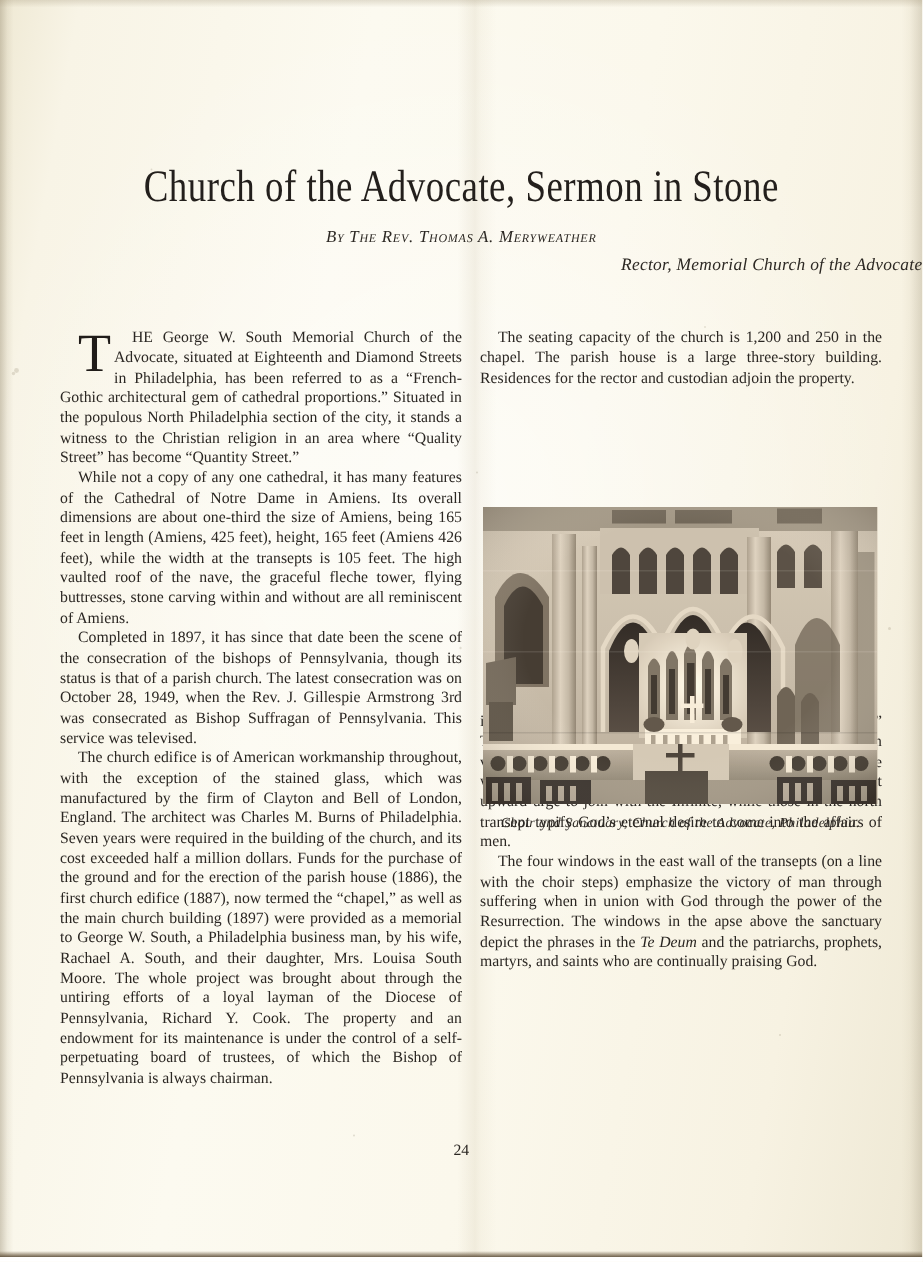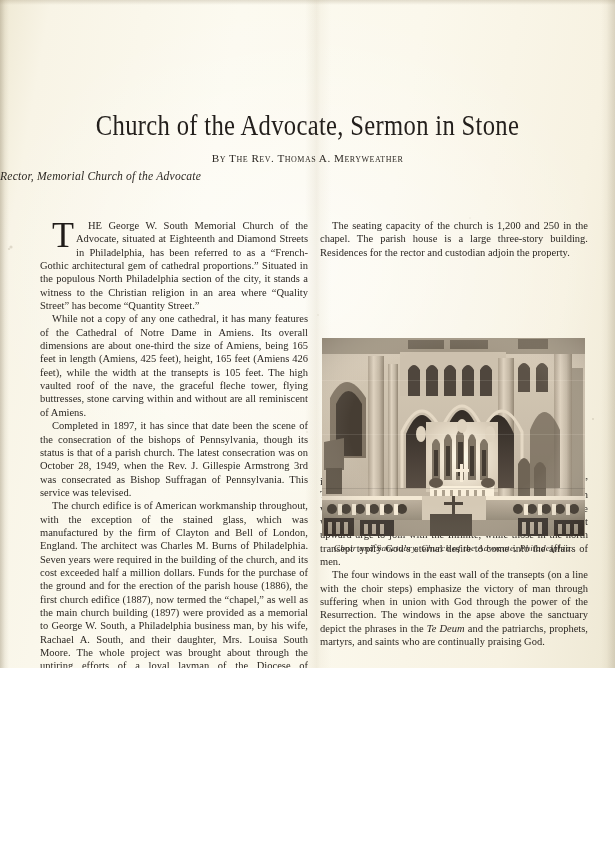--- a/index.html
+++ b/index.html
@@ -17,7 +17,7 @@
   #page {
     position: relative;
     width: 615px;
-    height: 668px;
+    height: 838px;
     background: #faf7ea;
     box-sizing: border-box;
     overflow: hidden;

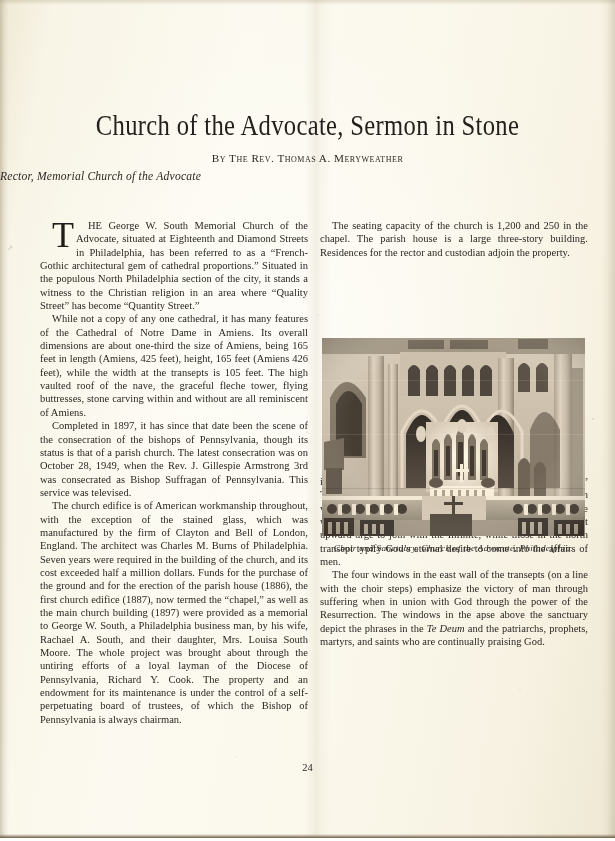--- a/index.html
+++ b/index.html
@@ -102,6 +102,7 @@
     font-variant: small-caps;
     letter-spacing: 0.5px;
     color: #2d2924;
+    font-style: italic;
   }
   .byline-sub {
     position: absolute;

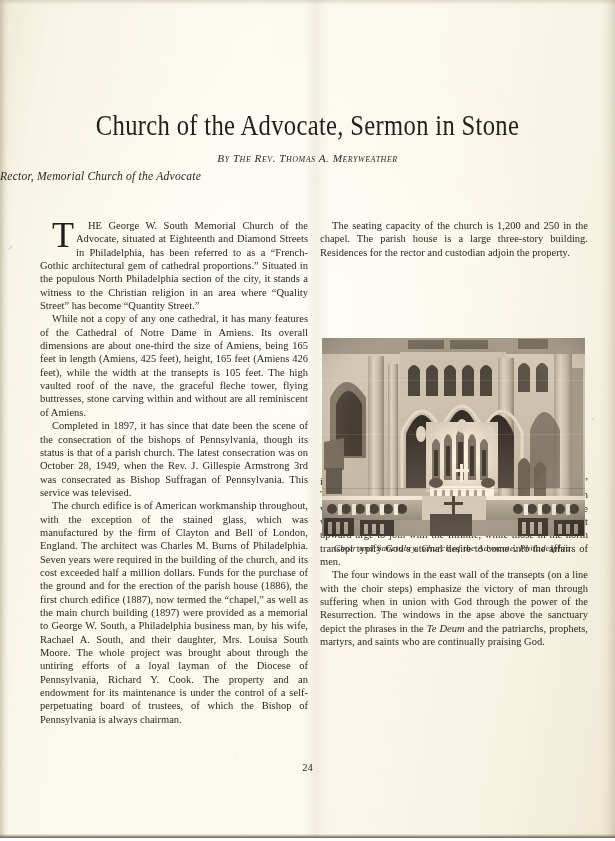--- a/index.html
+++ b/index.html
@@ -108,7 +108,7 @@
     position: absolute;
     left: 0; top: 170px;
     width: 615px;
-    text-align: left;
+    text-align: right;
     font-size: 11.6px;
     font-style: italic;
     letter-spacing: 0.2px;

